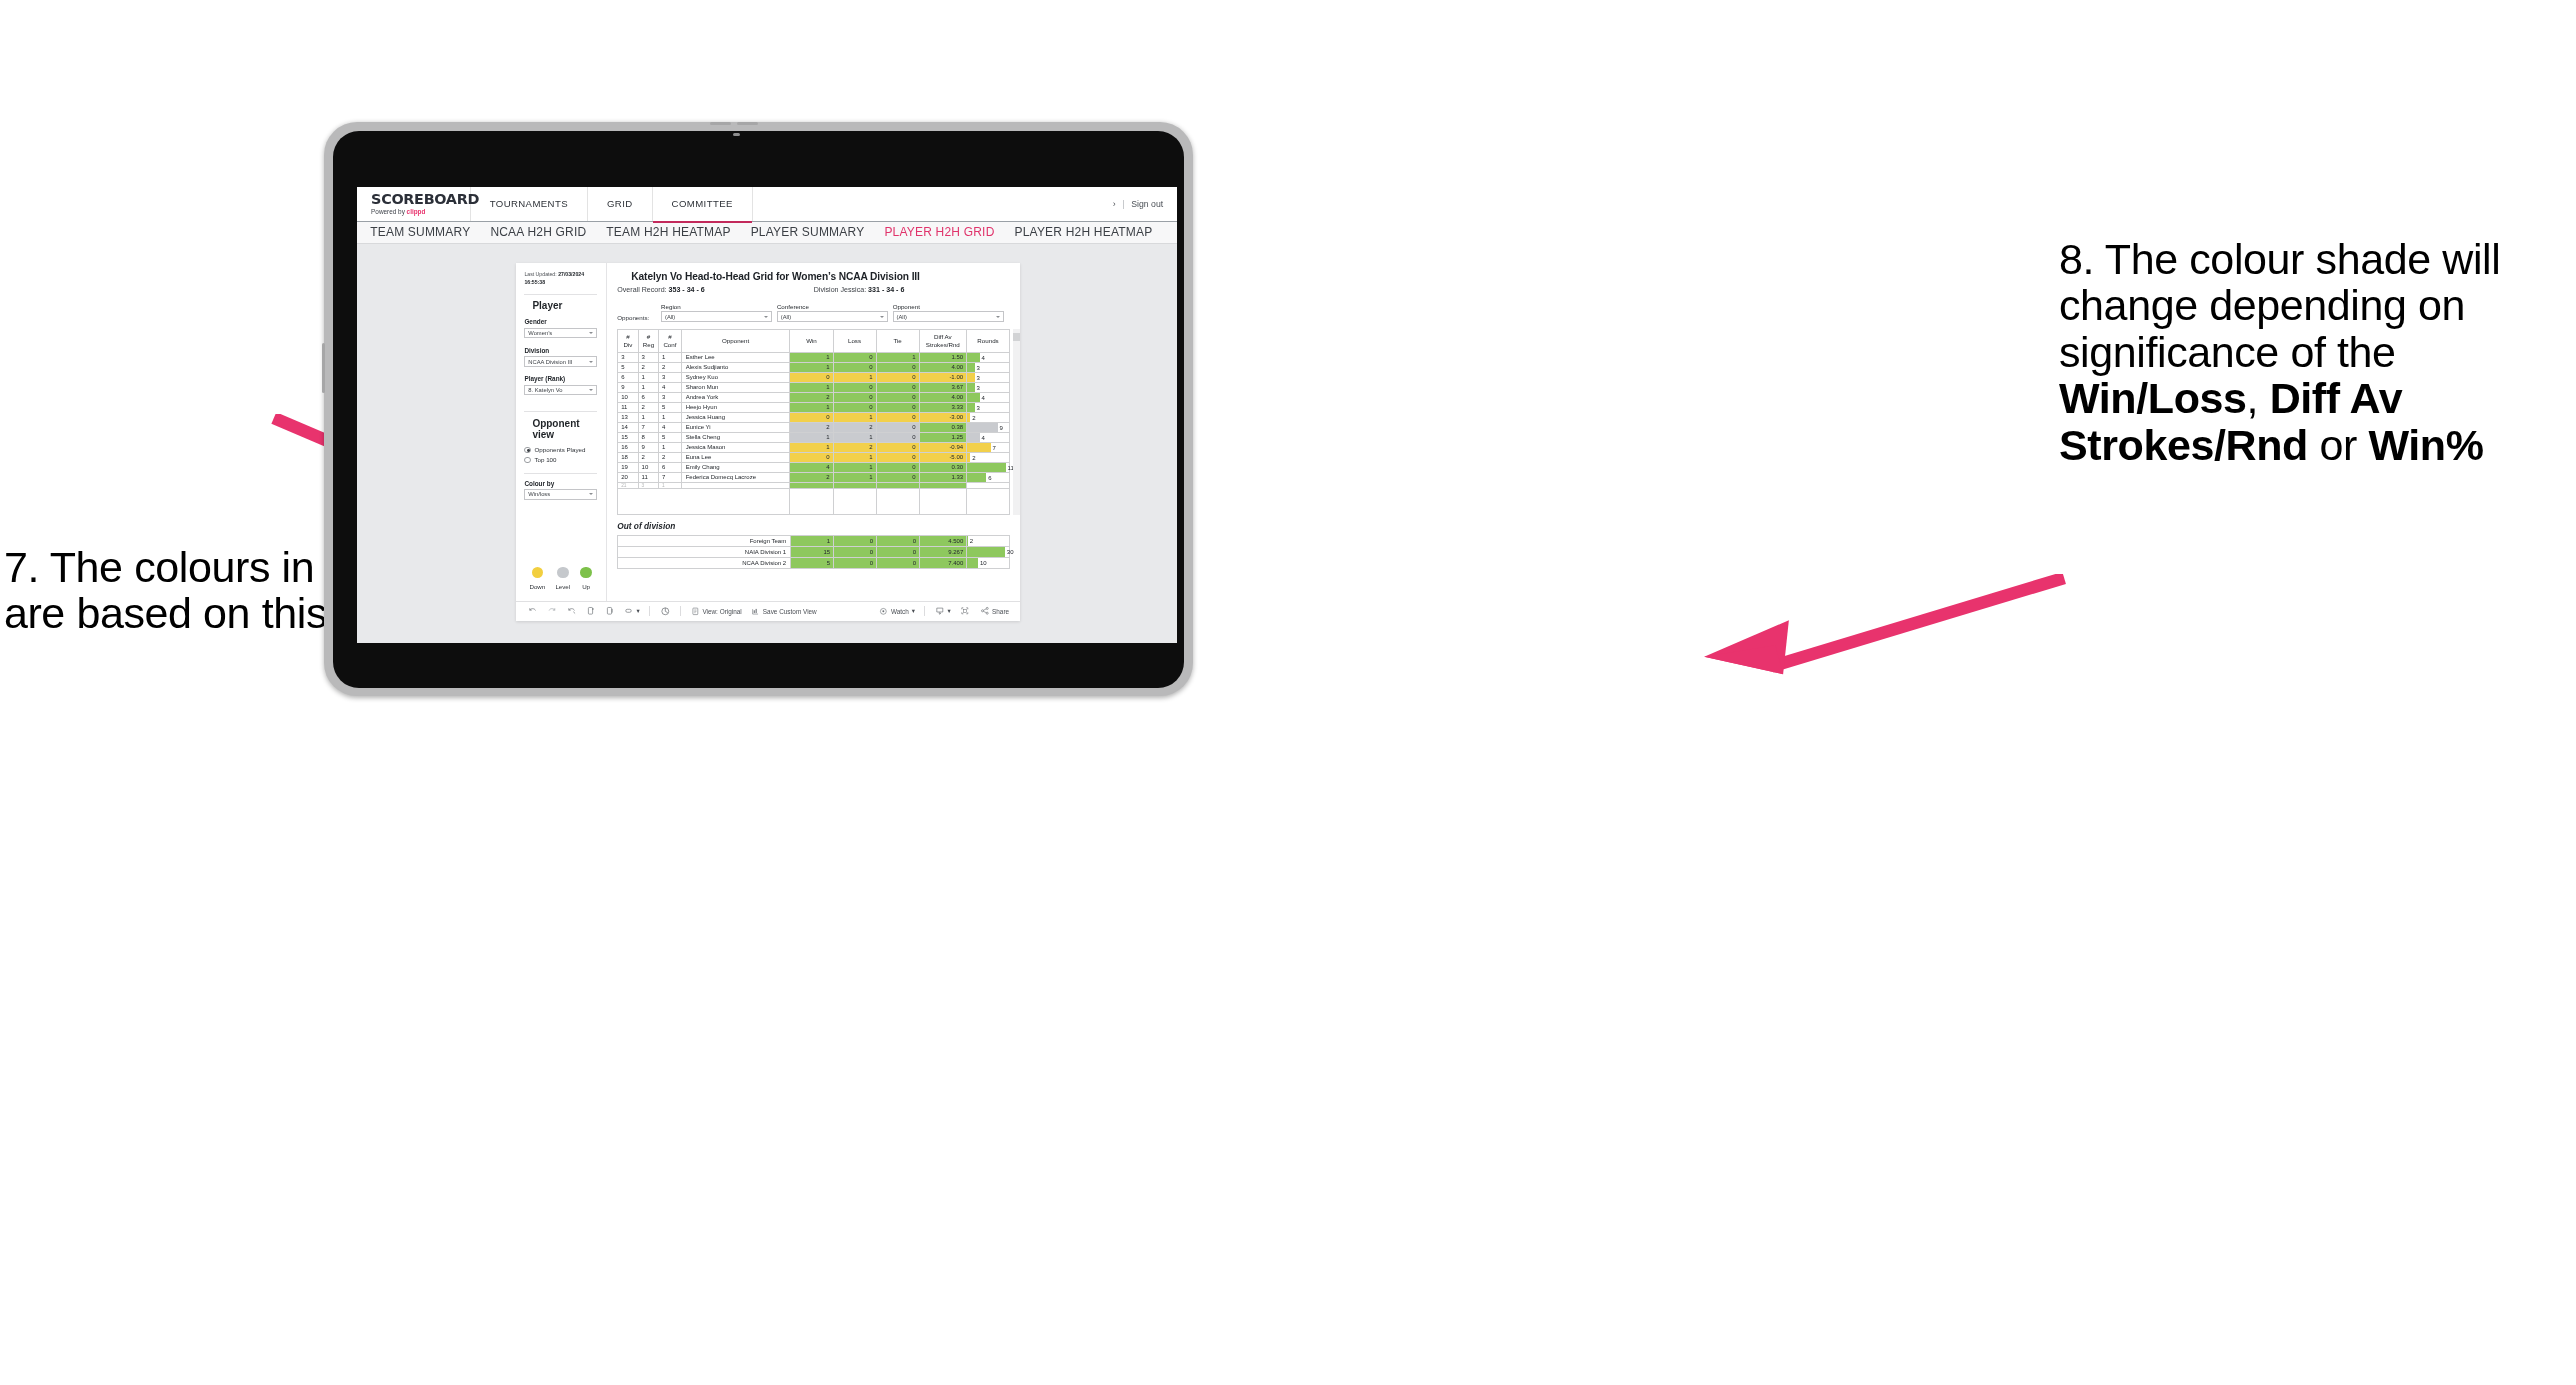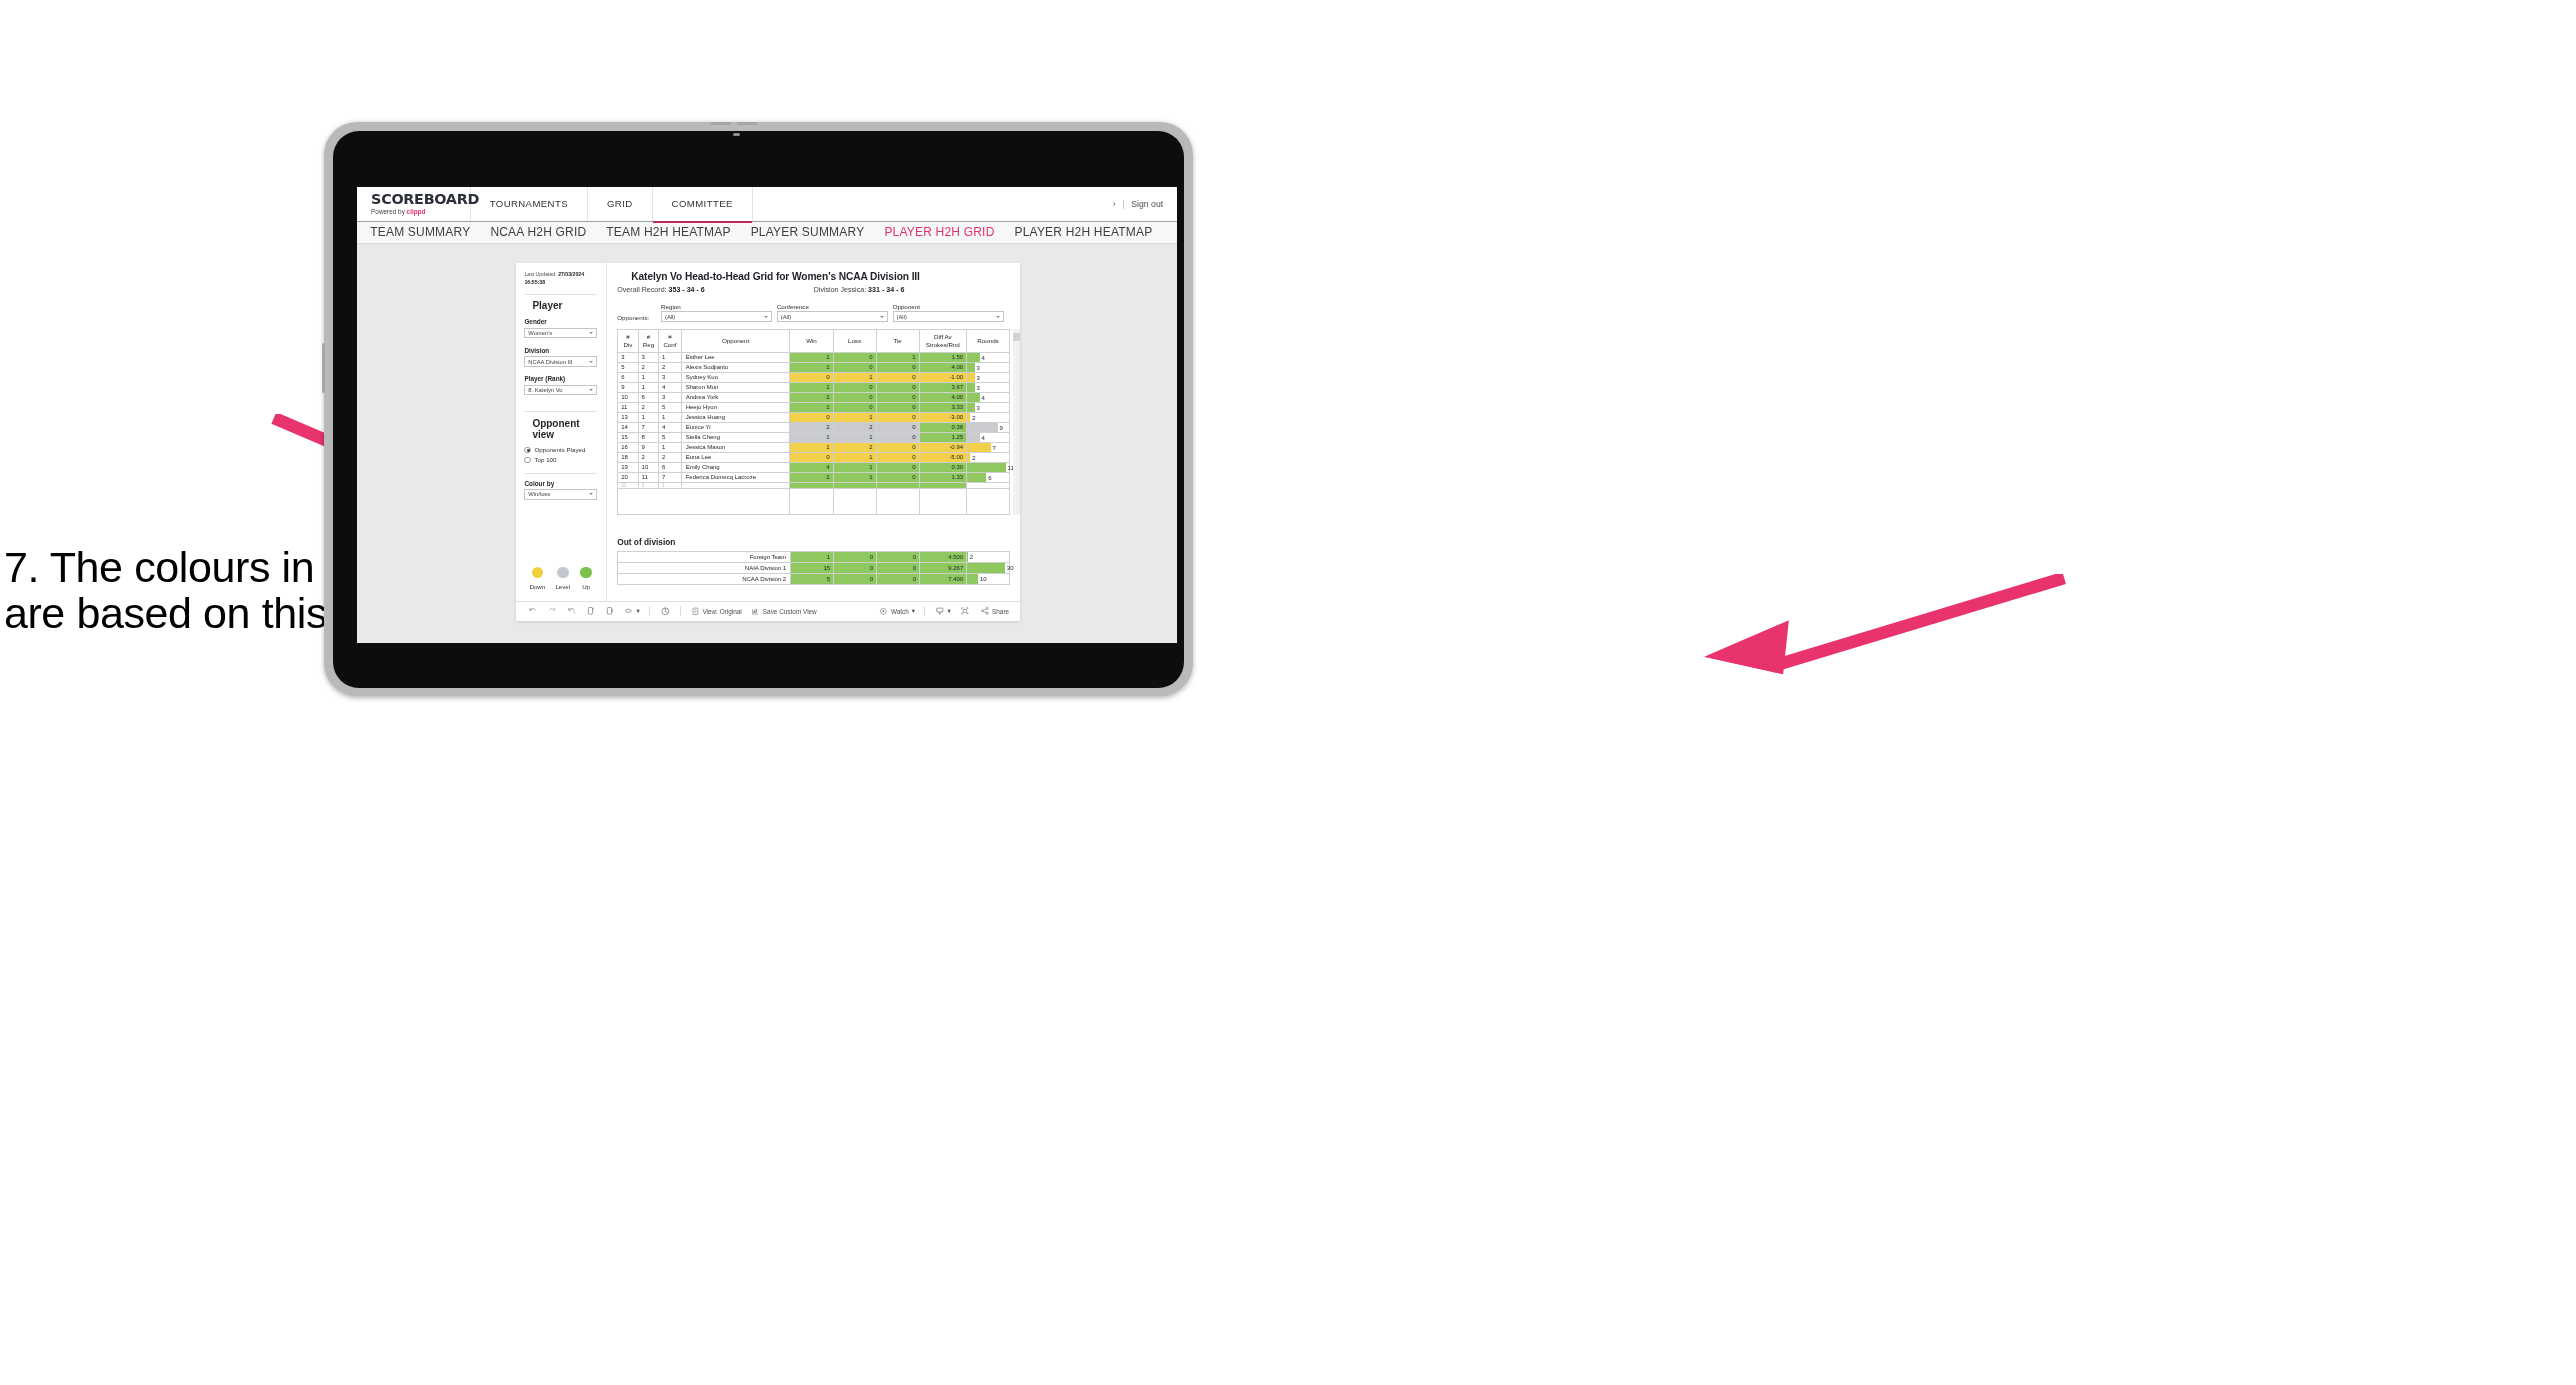--- a/index.html
+++ b/index.html
@@ -245,6 +245,9 @@
     <path d="M238 104 L176 62 L184 100 Z" fill="#e8336d"></path>
   </svg>
 
+  <div class="annot" id="annot-right">
+    <span>8. The colour shade will change depending on significance of the </span><b>Win/Loss</b><span>, </span><b>Diff Av Strokes/Rnd</b><span> or </span><b>Win%</b>
+  </div>
   <svg class="arrow" style="left:1683px; top:574px;" width="385" height="106" viewBox="0 0 400 110">
     <path d="M396 4 L92 96" stroke="#e8336d" stroke-width="13" stroke-linecap="butt"></path>
     <path d="M22 86 L110 48 L104 104 Z" fill="#e8336d"></path>

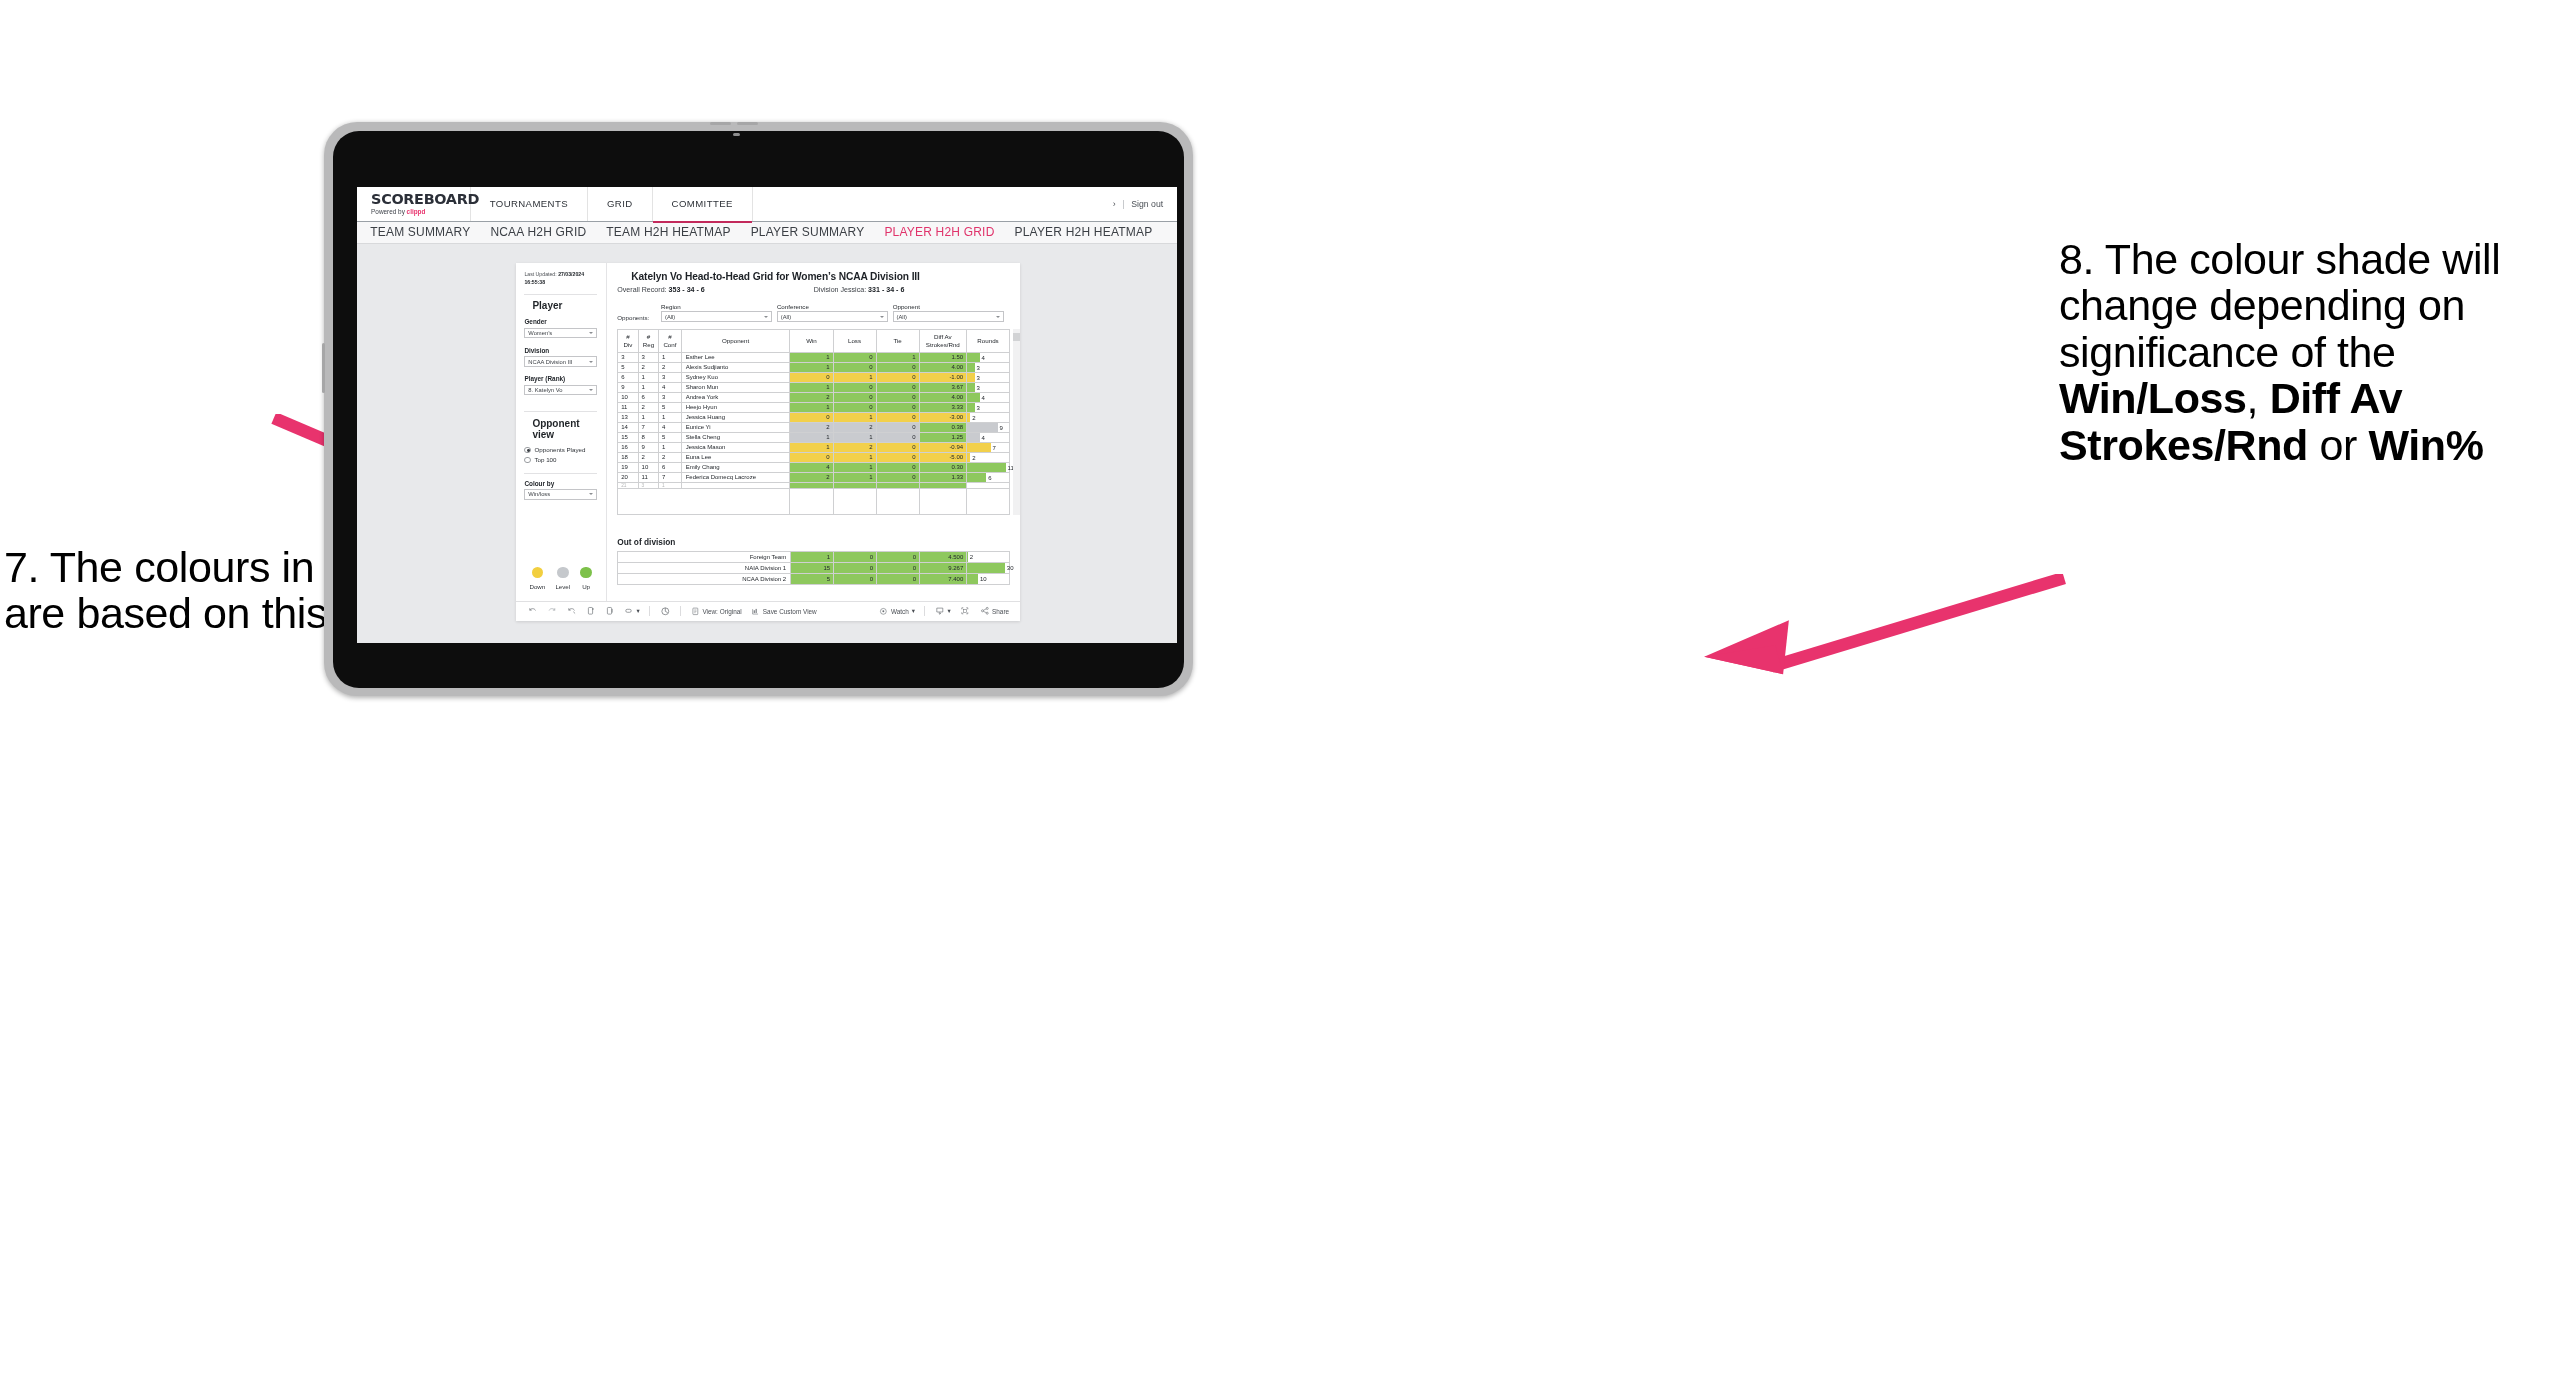--- a/index.html
+++ b/index.html
@@ -214,7 +214,7 @@
 
   
   #ood-title {
-    font-size: 8.3px; font-weight: 600; color: #1d2126; margin-top: 22px;
+    font-size: 8.3px; font-weight: 600; color: #1d2126; margin-top: 6px; font-style: italic;
   }
   #ood-wrap { margin-top: 3.9px; }
   #ood td { height: 11.2px; }

